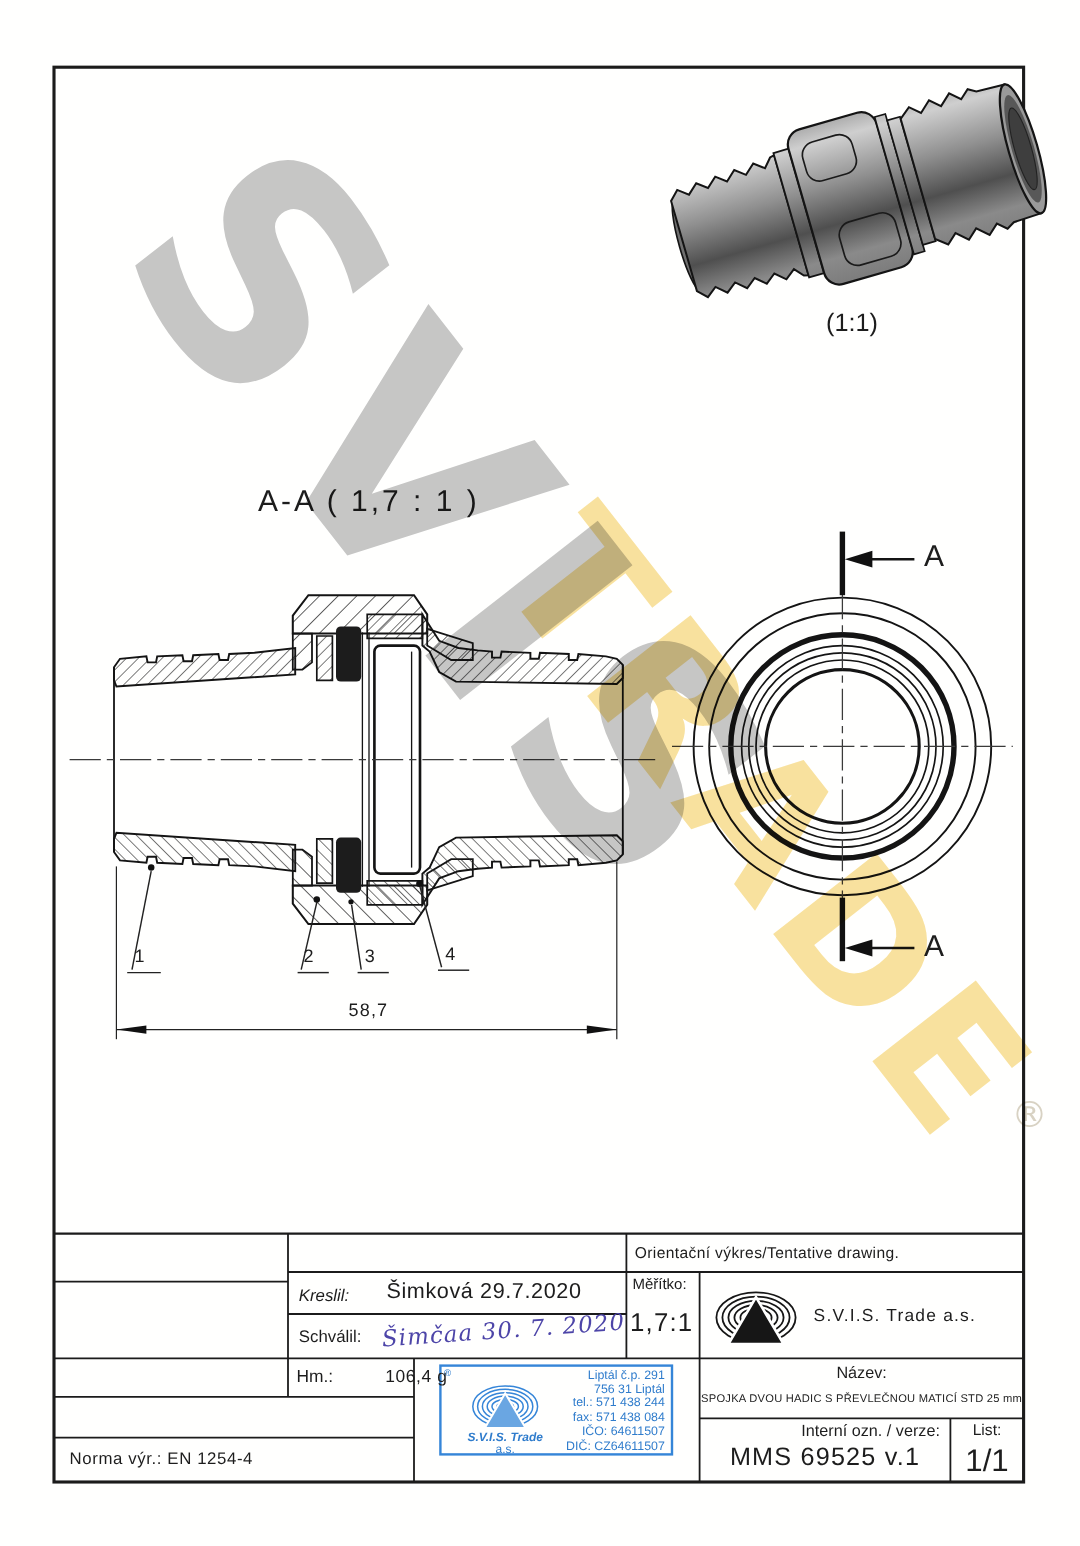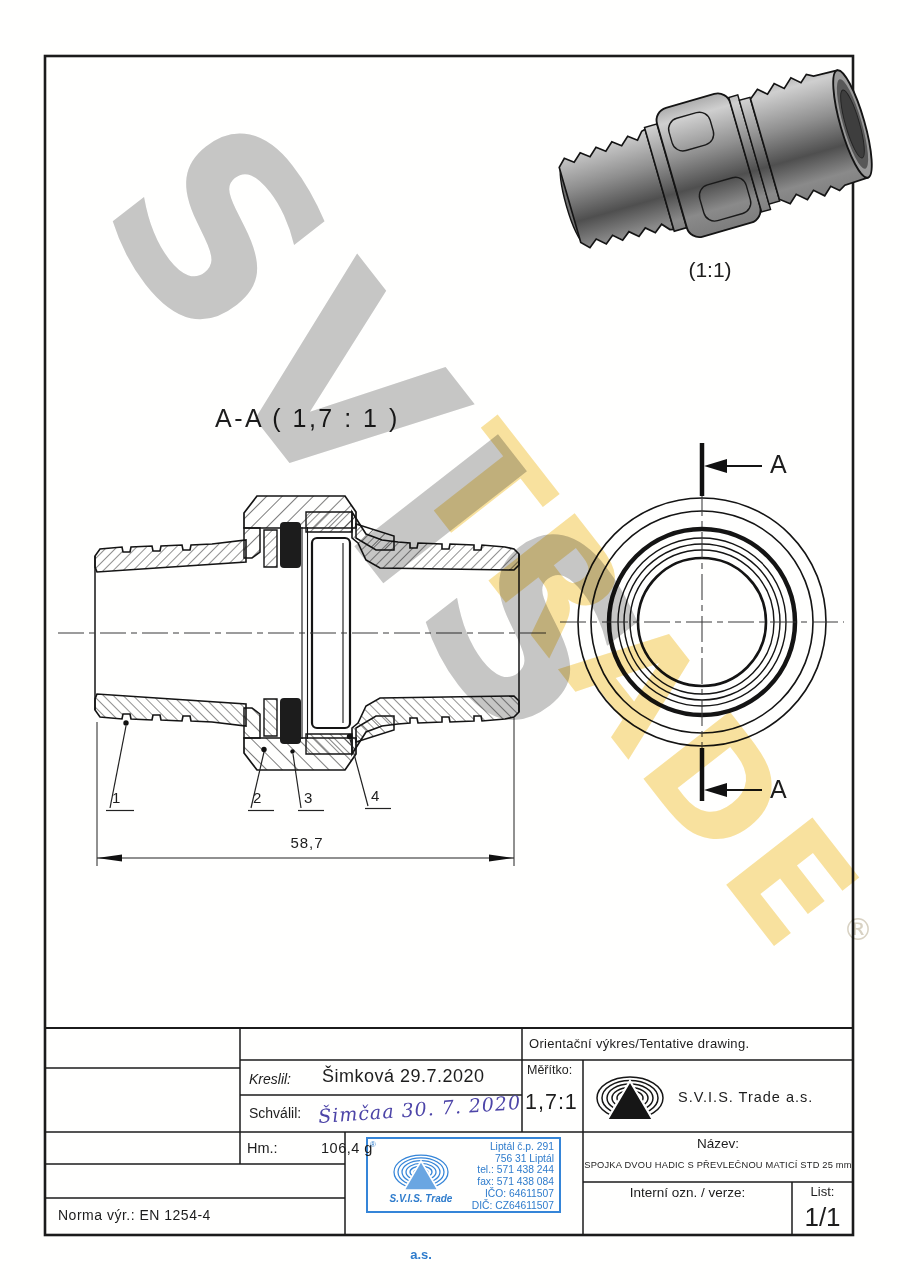--- a/index.html
+++ b/index.html
@@ -196,7 +196,7 @@
 <div class="t c" style="left:583px;top:1136px;width:270px;font-size:13.5px;">Název:</div>
 <div class="t c" style="left:583px;top:1160px;width:270px;font-size:9.3px;letter-spacing:.2px;">SPOJKA DVOU HADIC S PŘEVLEČNOU MATICÍ STD 25 mm</div>
 
-<div class="t c" style="left:583px;top:1185px;width:209px;font-size:13.5px;">Interní ozn. / verze:</div>
+<div class="t c" style="left:583px;top:1185px;width:209px;font-size:13.5px;padding-left:38px;">Interní ozn. / verze:</div>
 
 <div class="t c" style="left:792px;top:1184px;width:61px;font-size:13px;">List:</div>
 <div class="t c" style="left:792px;top:1202px;width:61px;font-size:26px;">1/1</div>

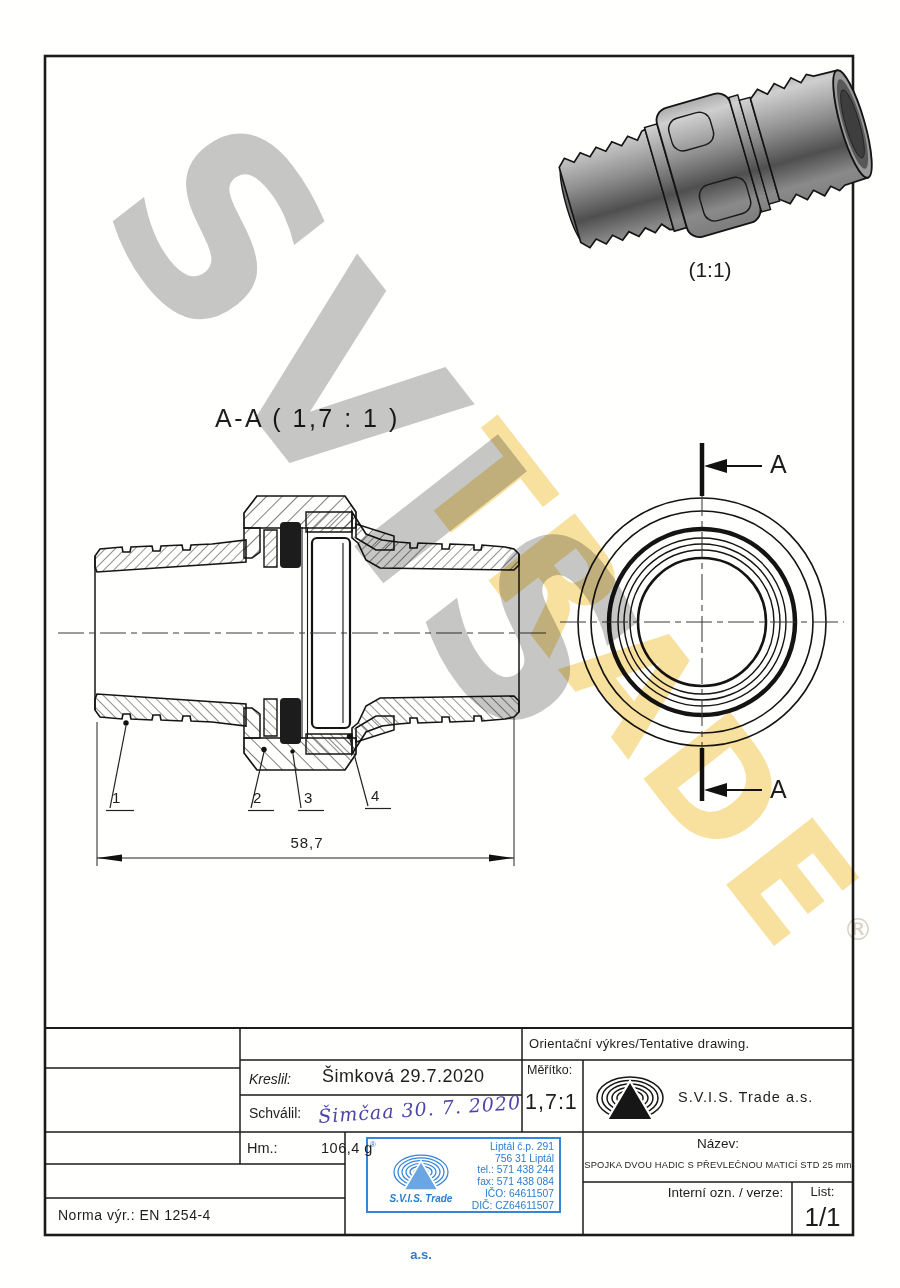--- a/index.html
+++ b/index.html
@@ -205,7 +205,7 @@
 
 <div class="t blue" style="left:370px;top:1140px;font-size:8px;">®</div>
 <div class="t c blue" style="left:373px;top:1193px;width:96px;font-size:10px;font-weight:bold;font-style:italic;">S.V.I.S. Trade</div>
-<div class="t c blue" style="left:373px;top:1203px;width:96px;font-size:13px;font-weight:bold;margin-top:44px;">a.s.</div>
+<div class="t c blue" style="left:373px;top:1203px;width:96px;font-size:10px;font-weight:normal;">a.s.</div>
 <div class="t r blue" style="left:432px;top:1141px;width:122px;font-size:10.3px;line-height:11.7px;">
   <div>Liptál č.p. 291</div>
   <div>756 31 Liptál</div>

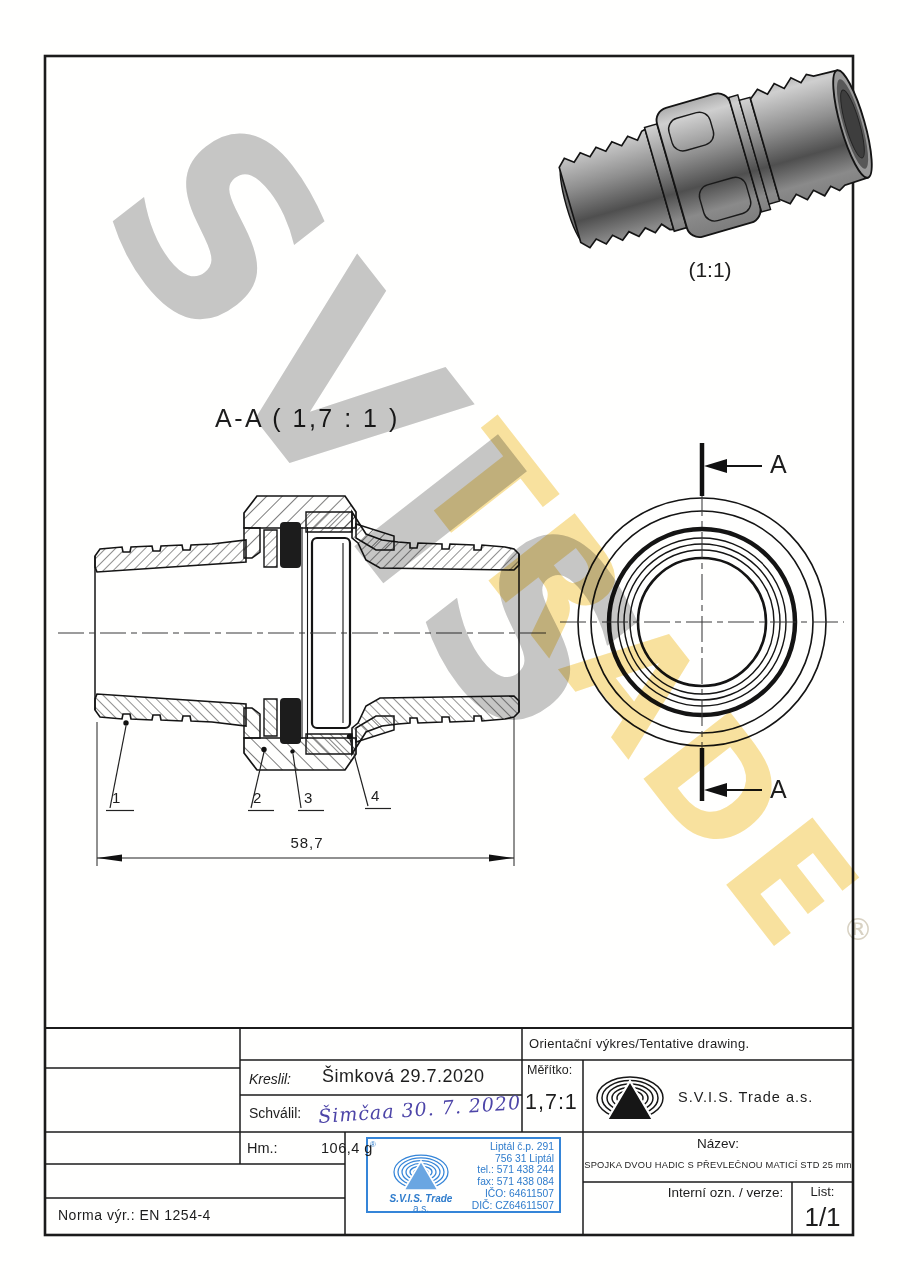--- a/index.html
+++ b/index.html
@@ -197,6 +197,7 @@
 <div class="t c" style="left:583px;top:1160px;width:270px;font-size:9.3px;letter-spacing:.2px;">SPOJKA DVOU HADIC S PŘEVLEČNOU MATICÍ STD 25 mm</div>
 
 <div class="t c" style="left:583px;top:1185px;width:209px;font-size:13.5px;padding-left:38px;">Interní ozn. / verze:</div>
+<div class="t c" style="left:583px;top:1203px;width:209px;font-size:21px;letter-spacing:1px;">MMS 69525 v.1</div>
 
 <div class="t c" style="left:792px;top:1184px;width:61px;font-size:13px;">List:</div>
 <div class="t c" style="left:792px;top:1202px;width:61px;font-size:26px;">1/1</div>

